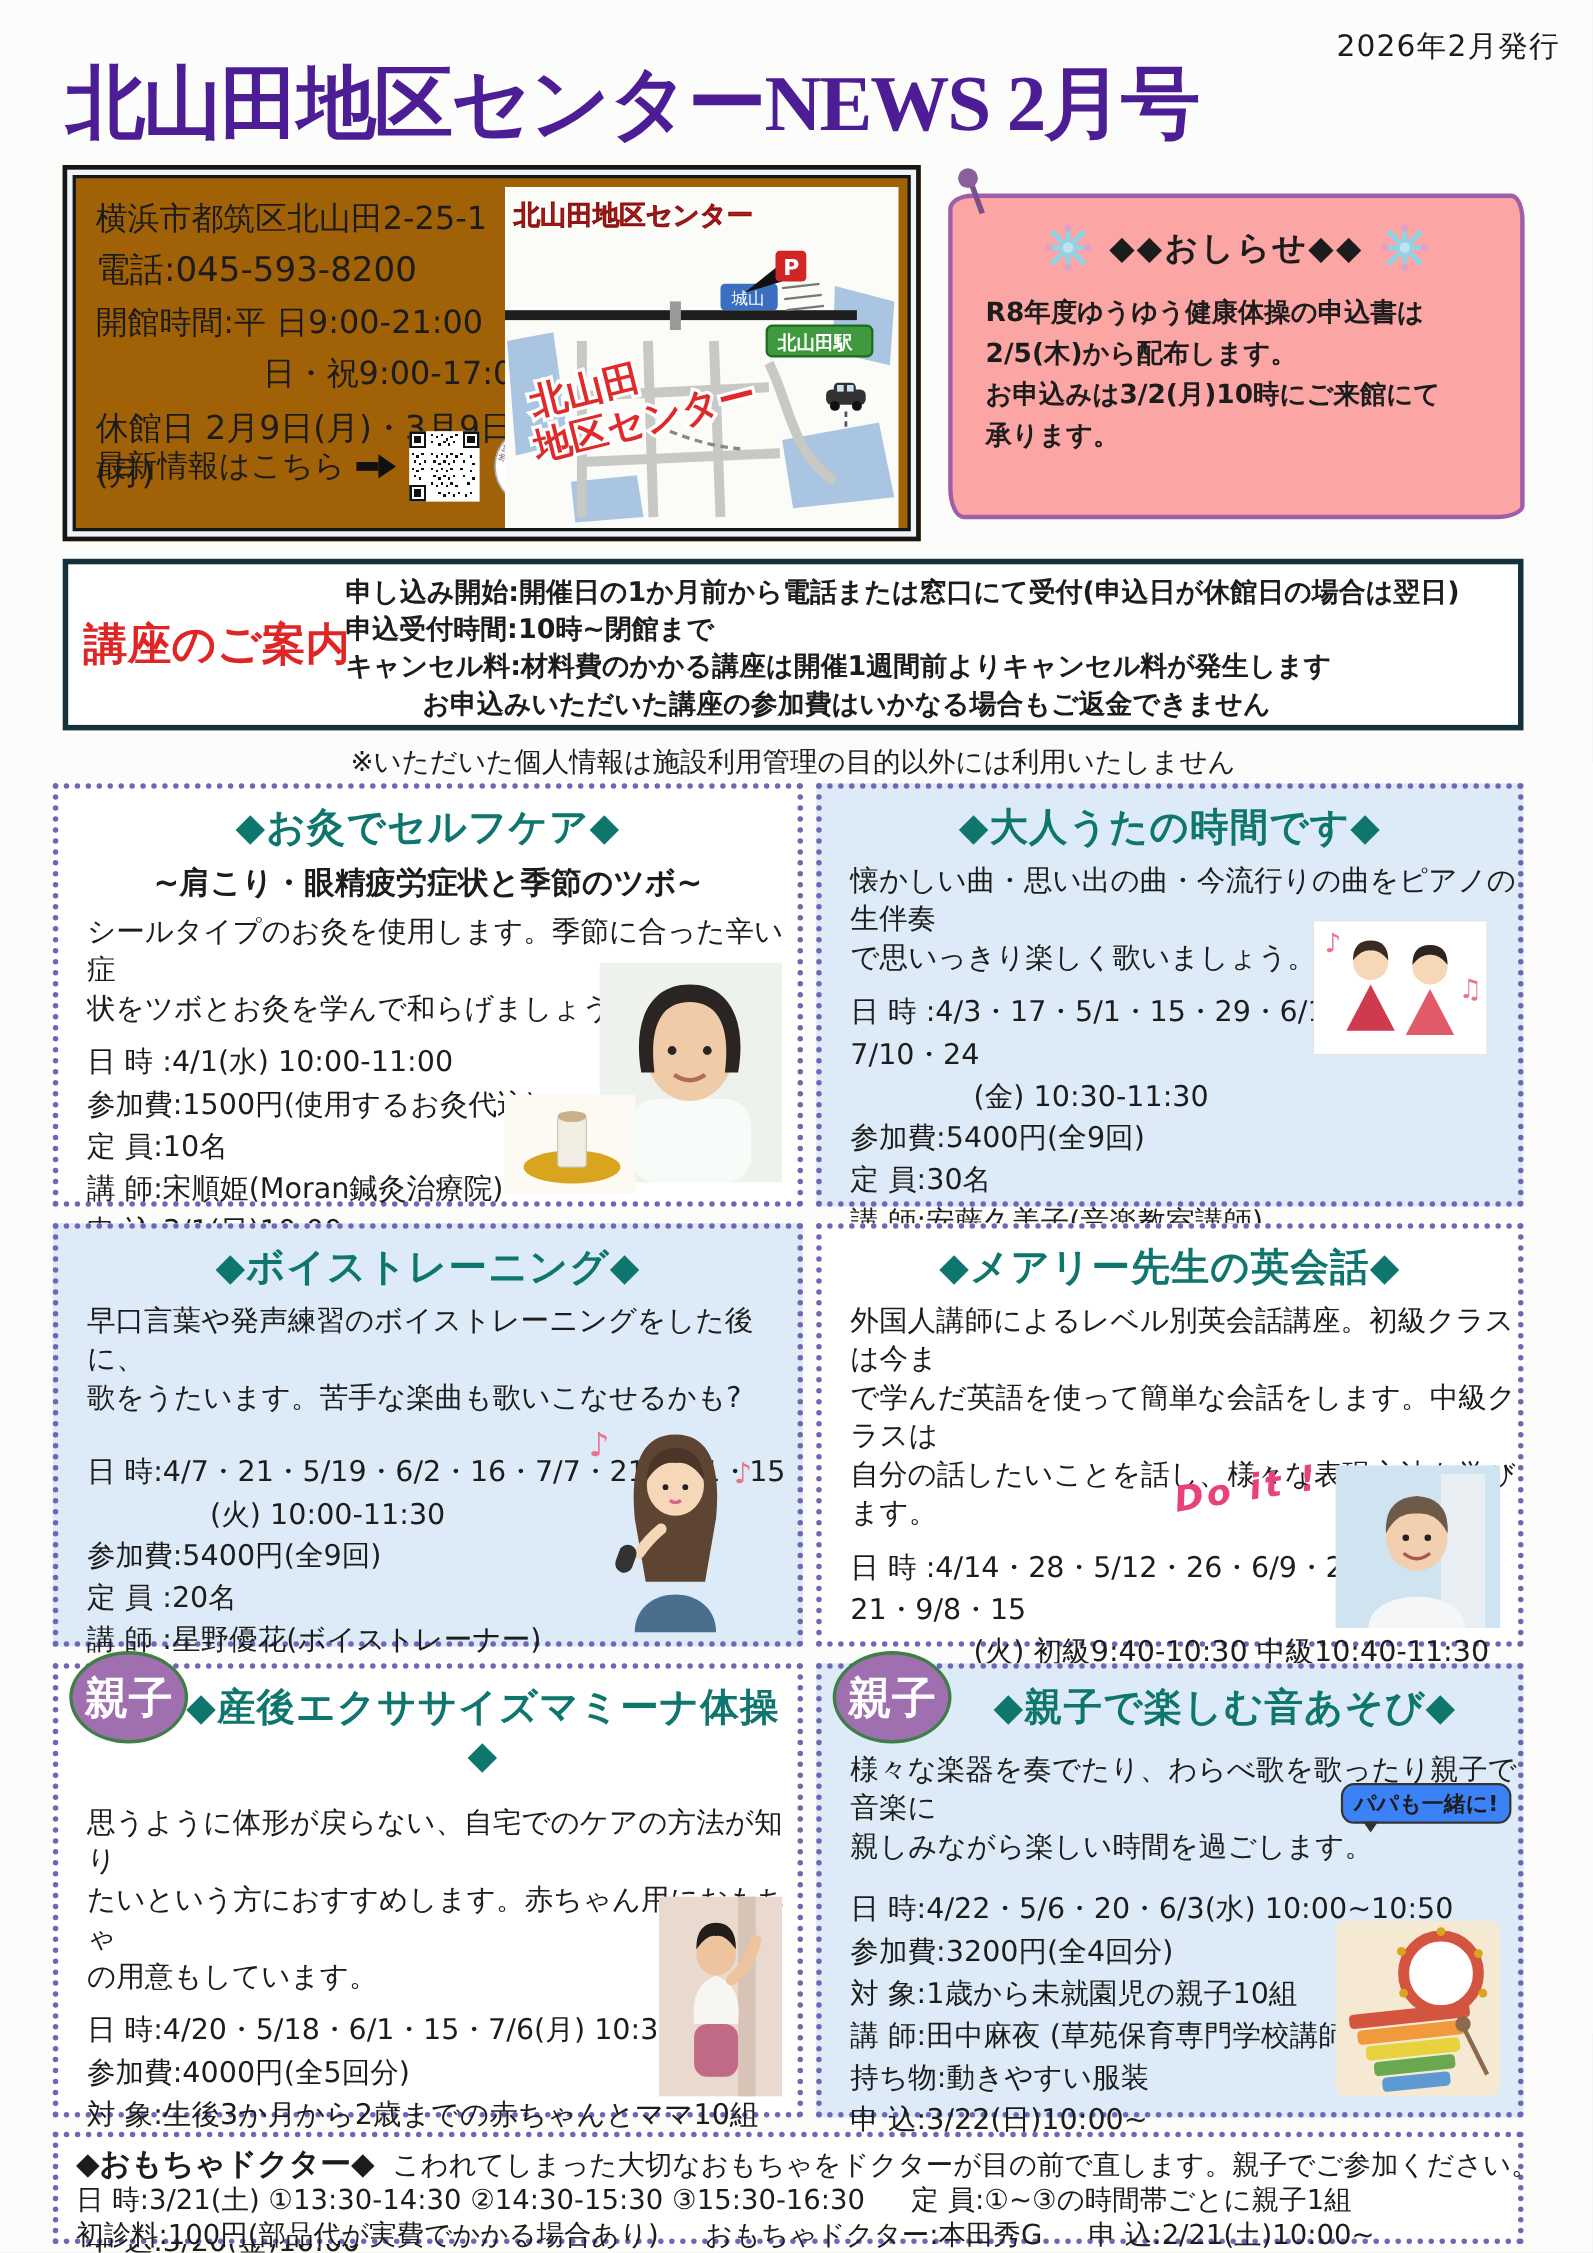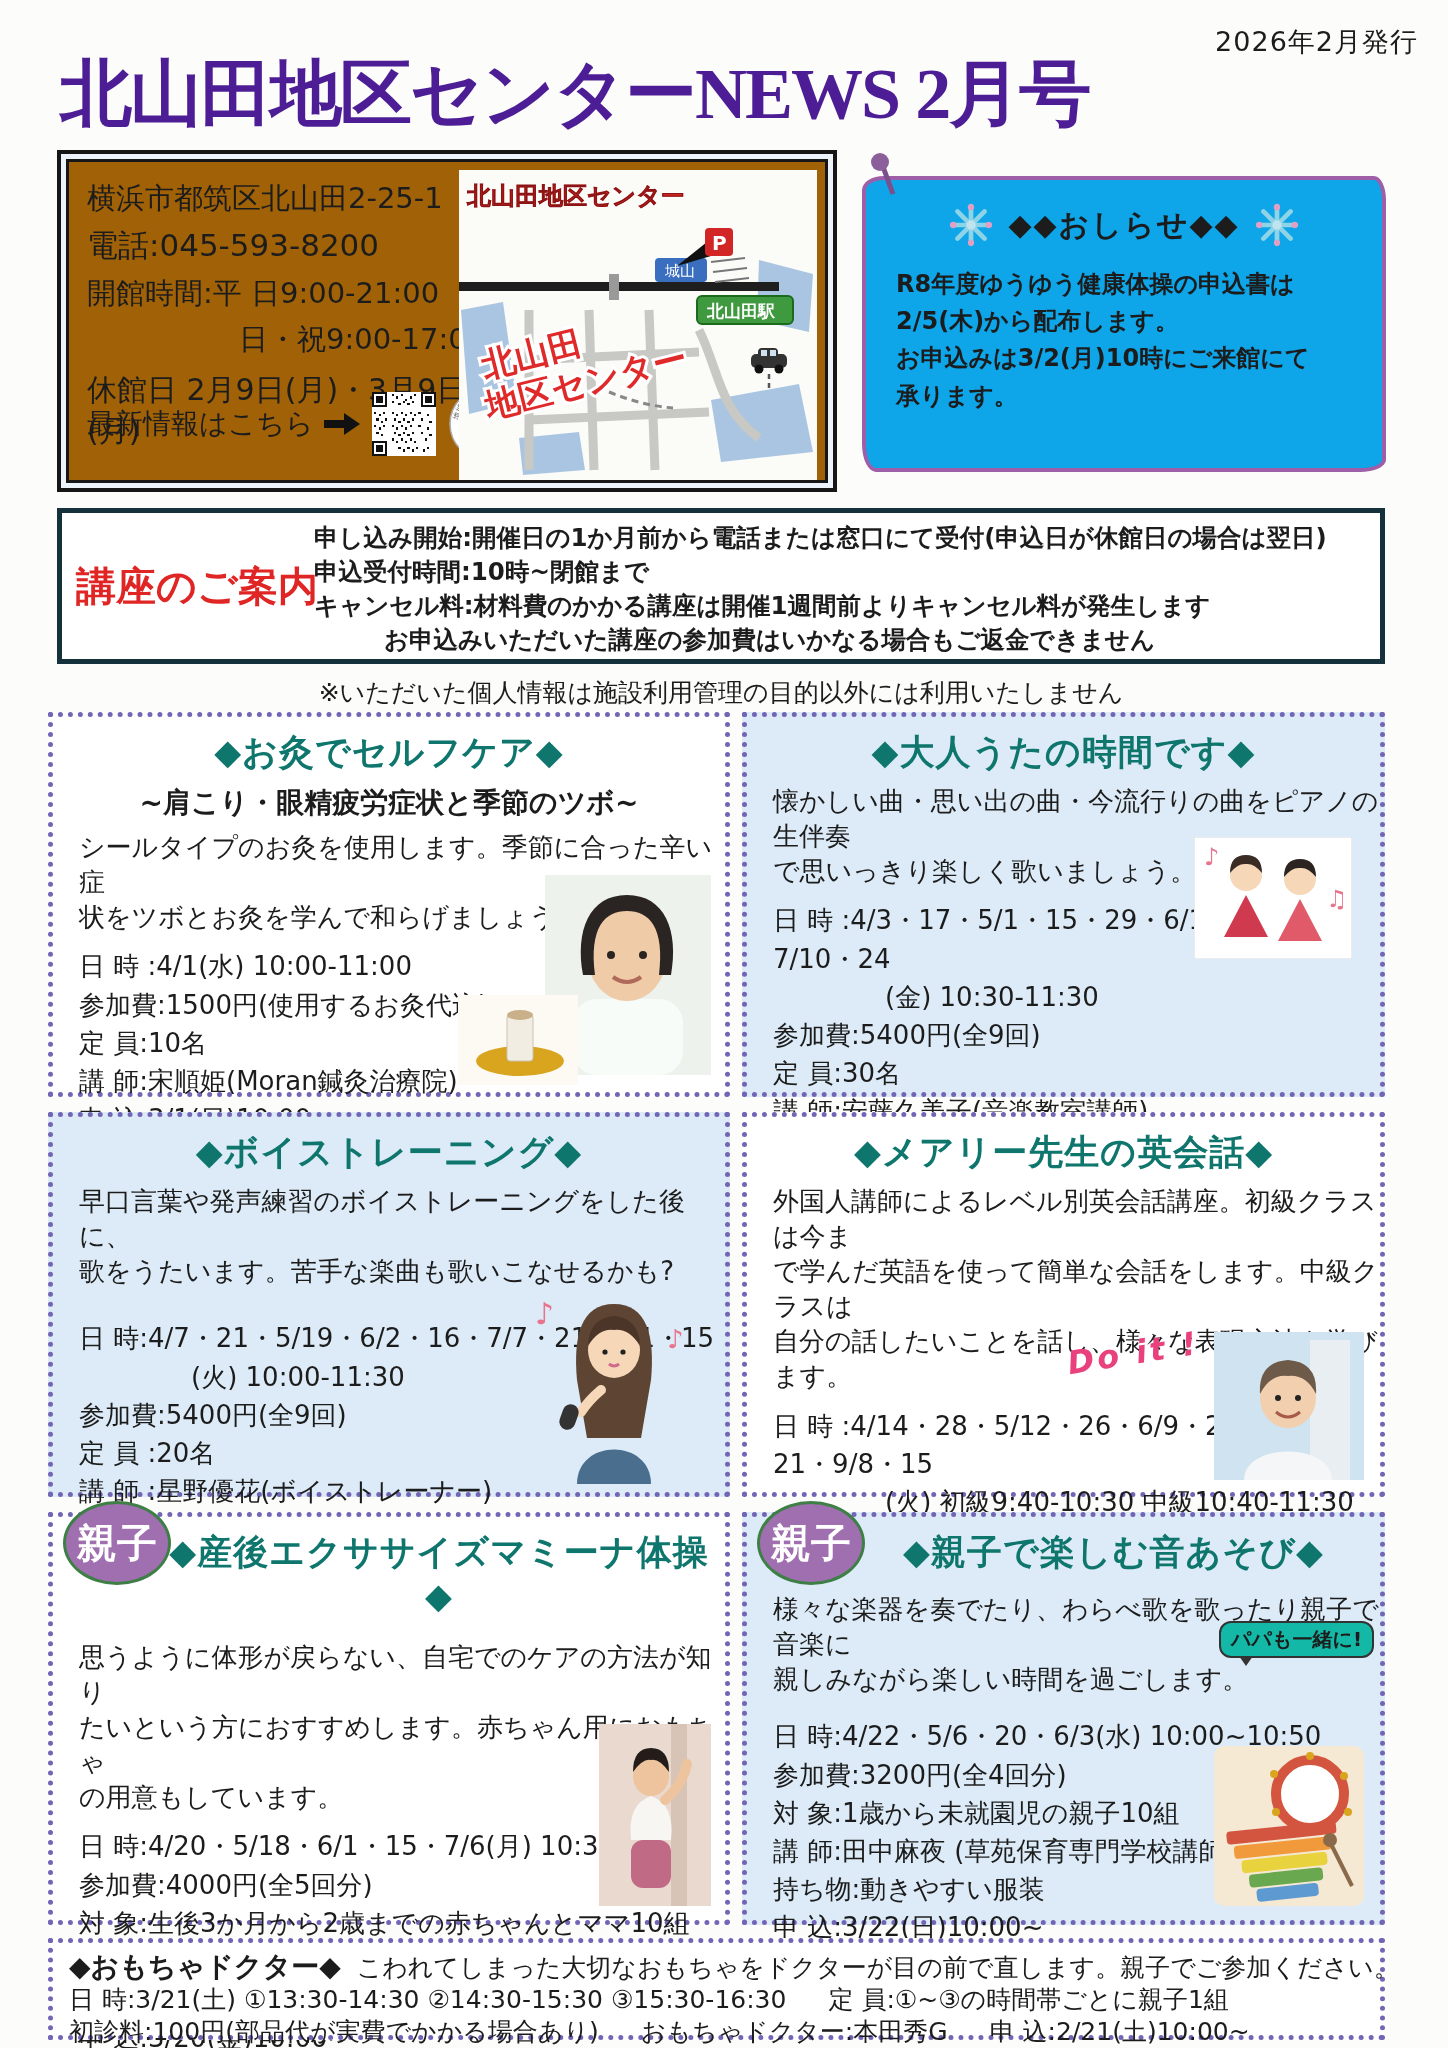--- a/index.html
+++ b/index.html
@@ -28,7 +28,7 @@
   .map-svg{position:absolute;right:16px;top:16px;}
 
   
-  .notice-box{position:absolute;left:862px;top:176px;width:524px;height:296px;background:#0ea5e9;
+  .notice-box{position:absolute;left:862px;top:176px;width:524px;height:296px;background:#fca5a5;
               border:4px solid #9e5fa8;border-radius:22px 12px 26px 14px/14px 24px 12px 28px;
               box-sizing:border-box;}
   .pin{position:absolute;top:-30px;left:-6px;}

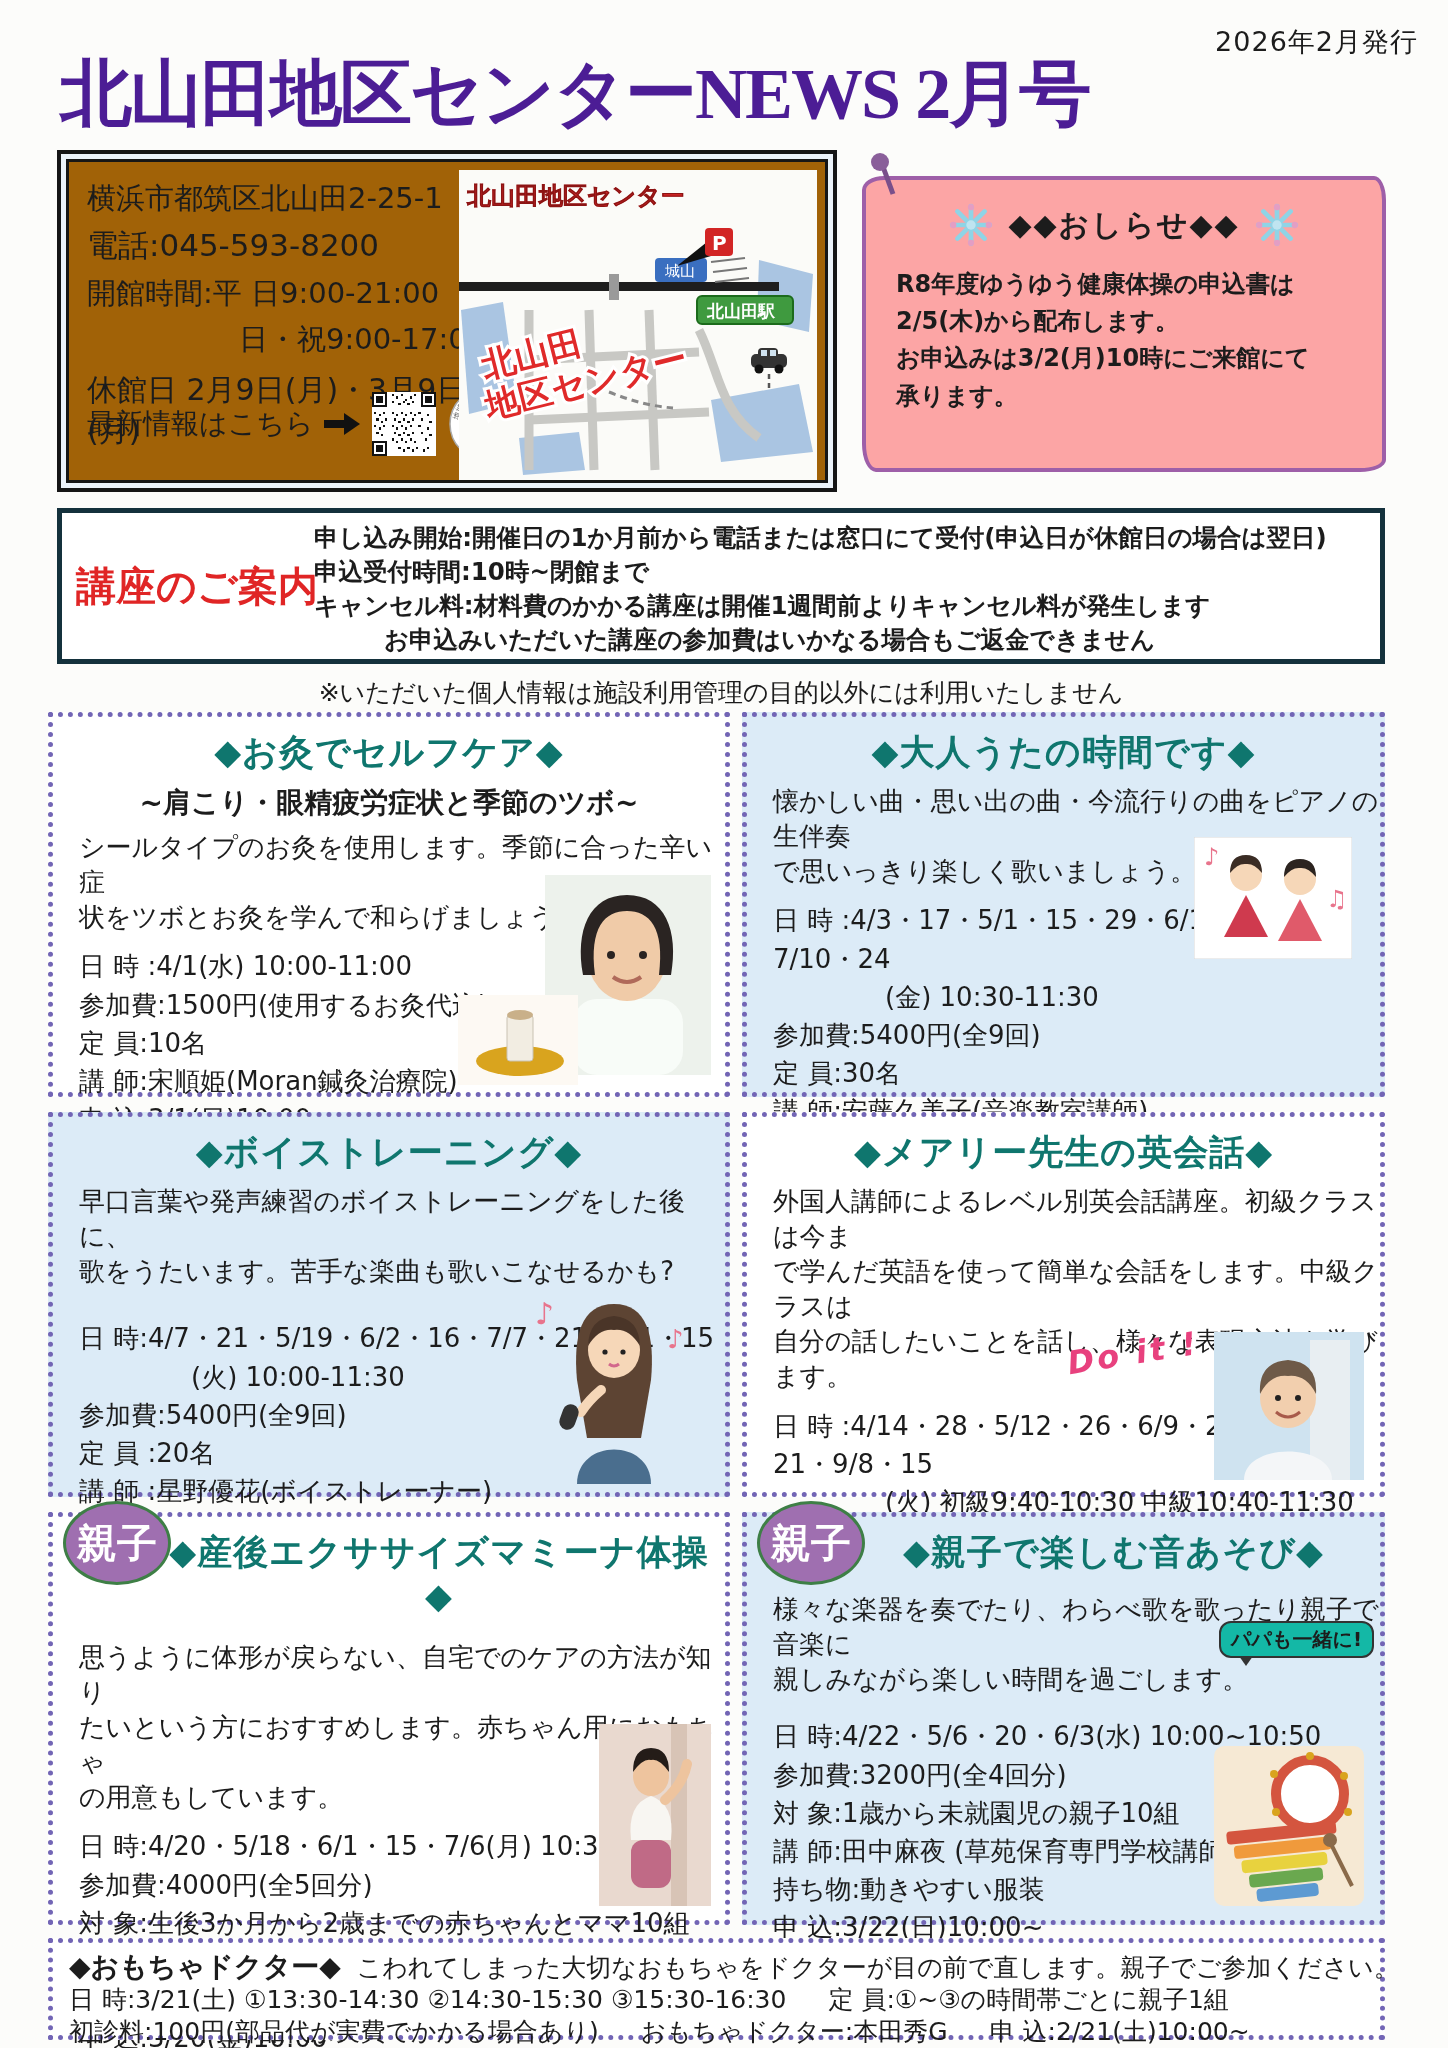--- a/index.html
+++ b/index.html
@@ -61,7 +61,7 @@
   .figure{position:absolute;z-index:2;}
   .doit{position:absolute;right:180px;bottom:120px;color:#e8417e;font-size:32px;font-weight:bold;
         font-style:italic;transform:rotate(-9deg);letter-spacing:3px;white-space:nowrap;}
-  .bubble{position:absolute;right:6px;top:104px;background:#14b8a6;border:2px solid #333;border-radius:12px;
+  .bubble{position:absolute;right:6px;top:104px;background:#3b82f6;border:2px solid #333;border-radius:12px;
           padding:3px 10px;font-size:20px;font-weight:600;white-space:nowrap;z-index:3;}
   .bubble::after{content:"";position:absolute;left:18px;bottom:-10px;border-top:10px solid #333;
           border-left:7px solid transparent;border-right:7px solid transparent;}

